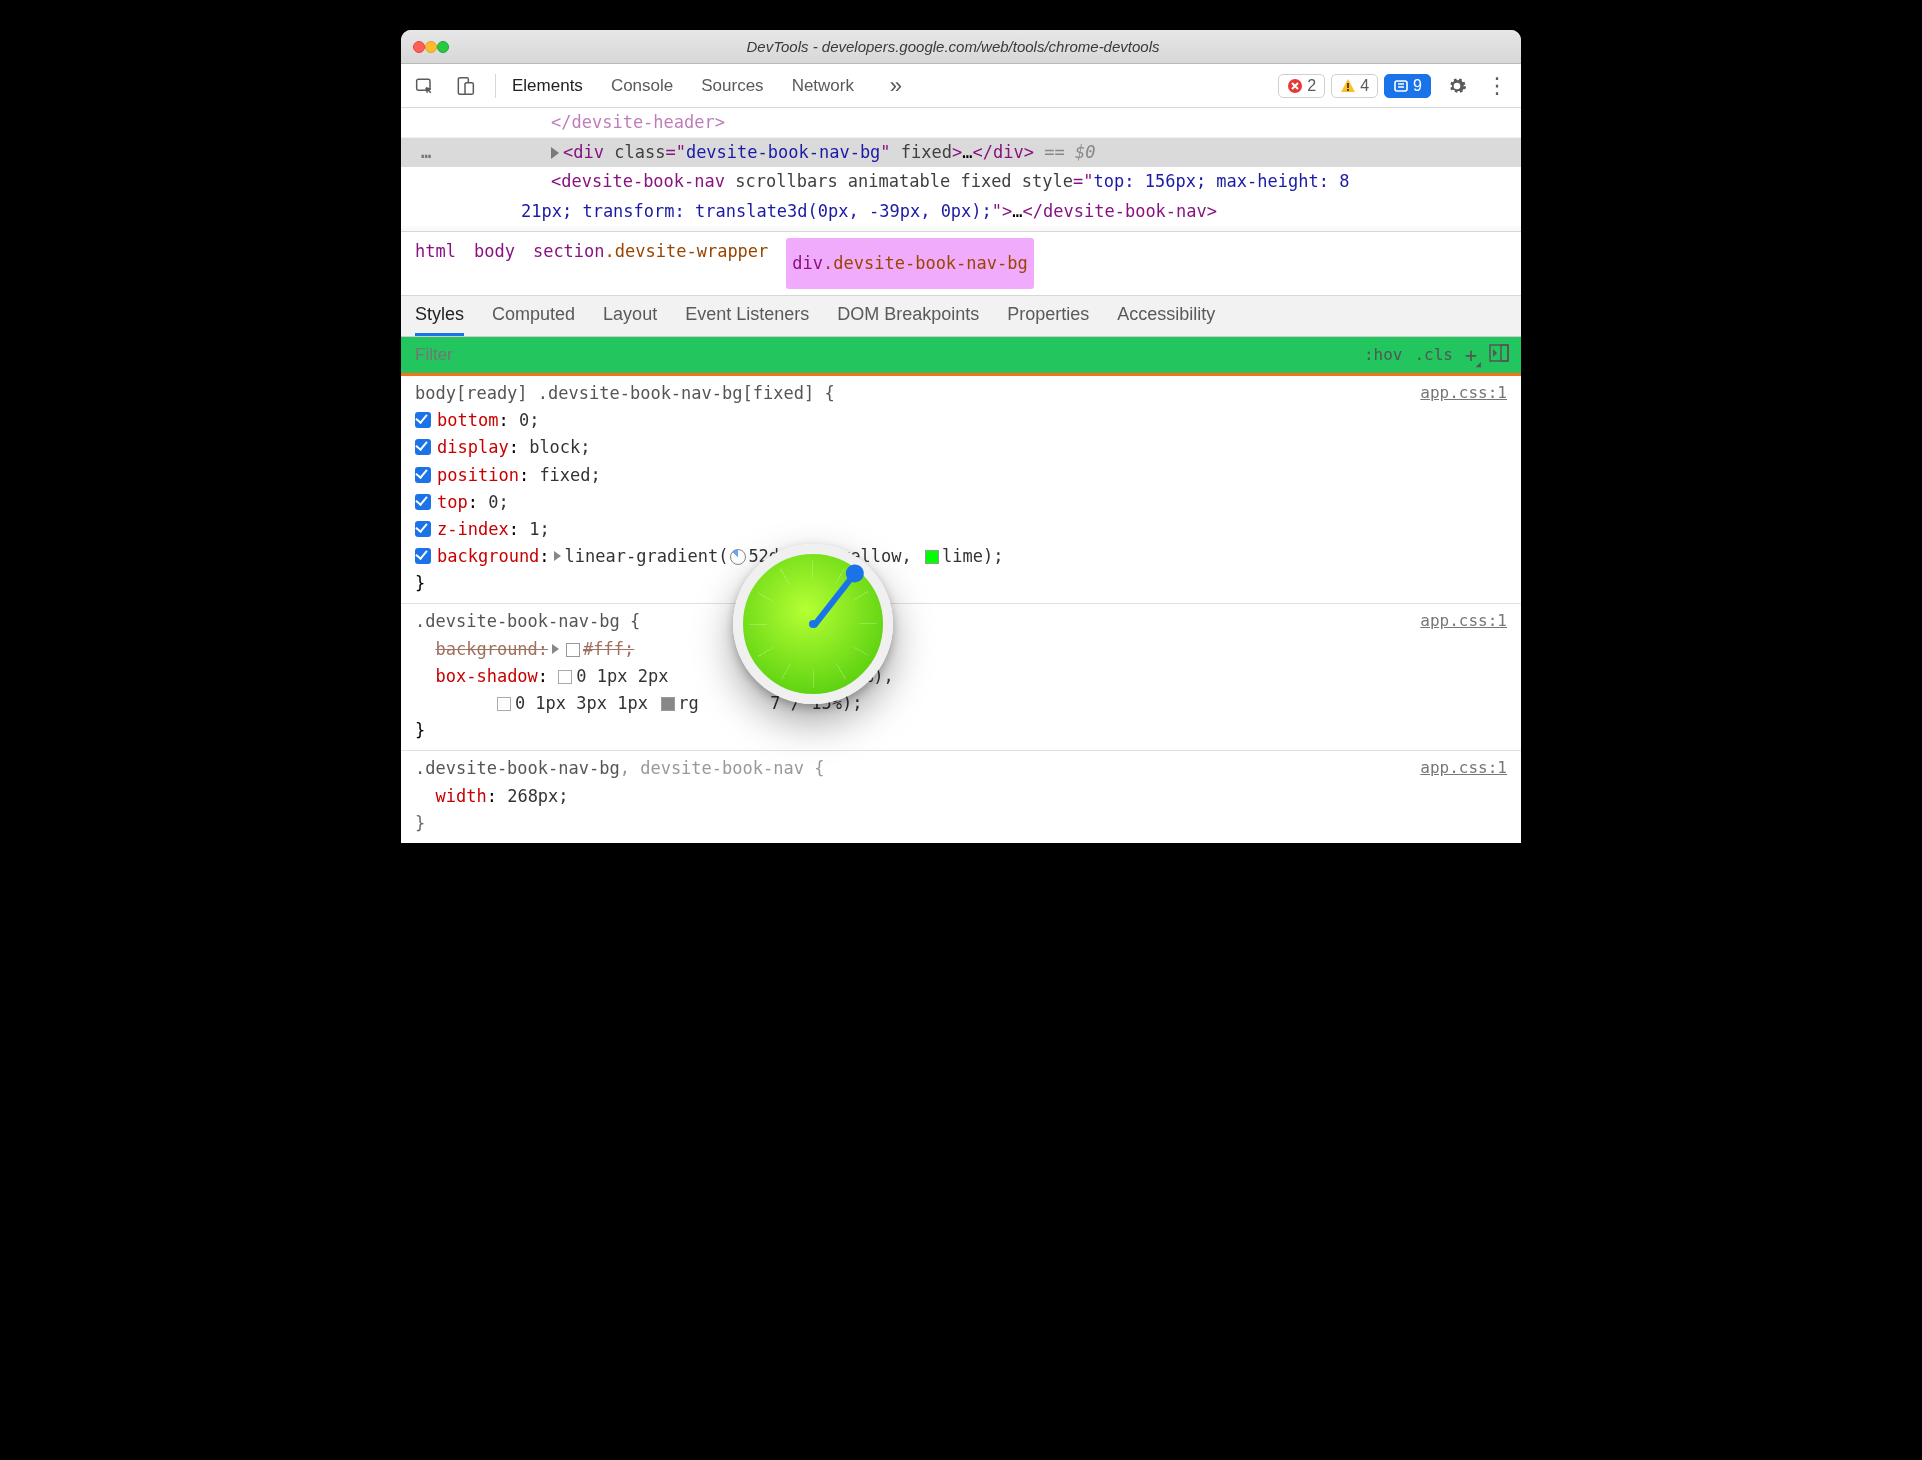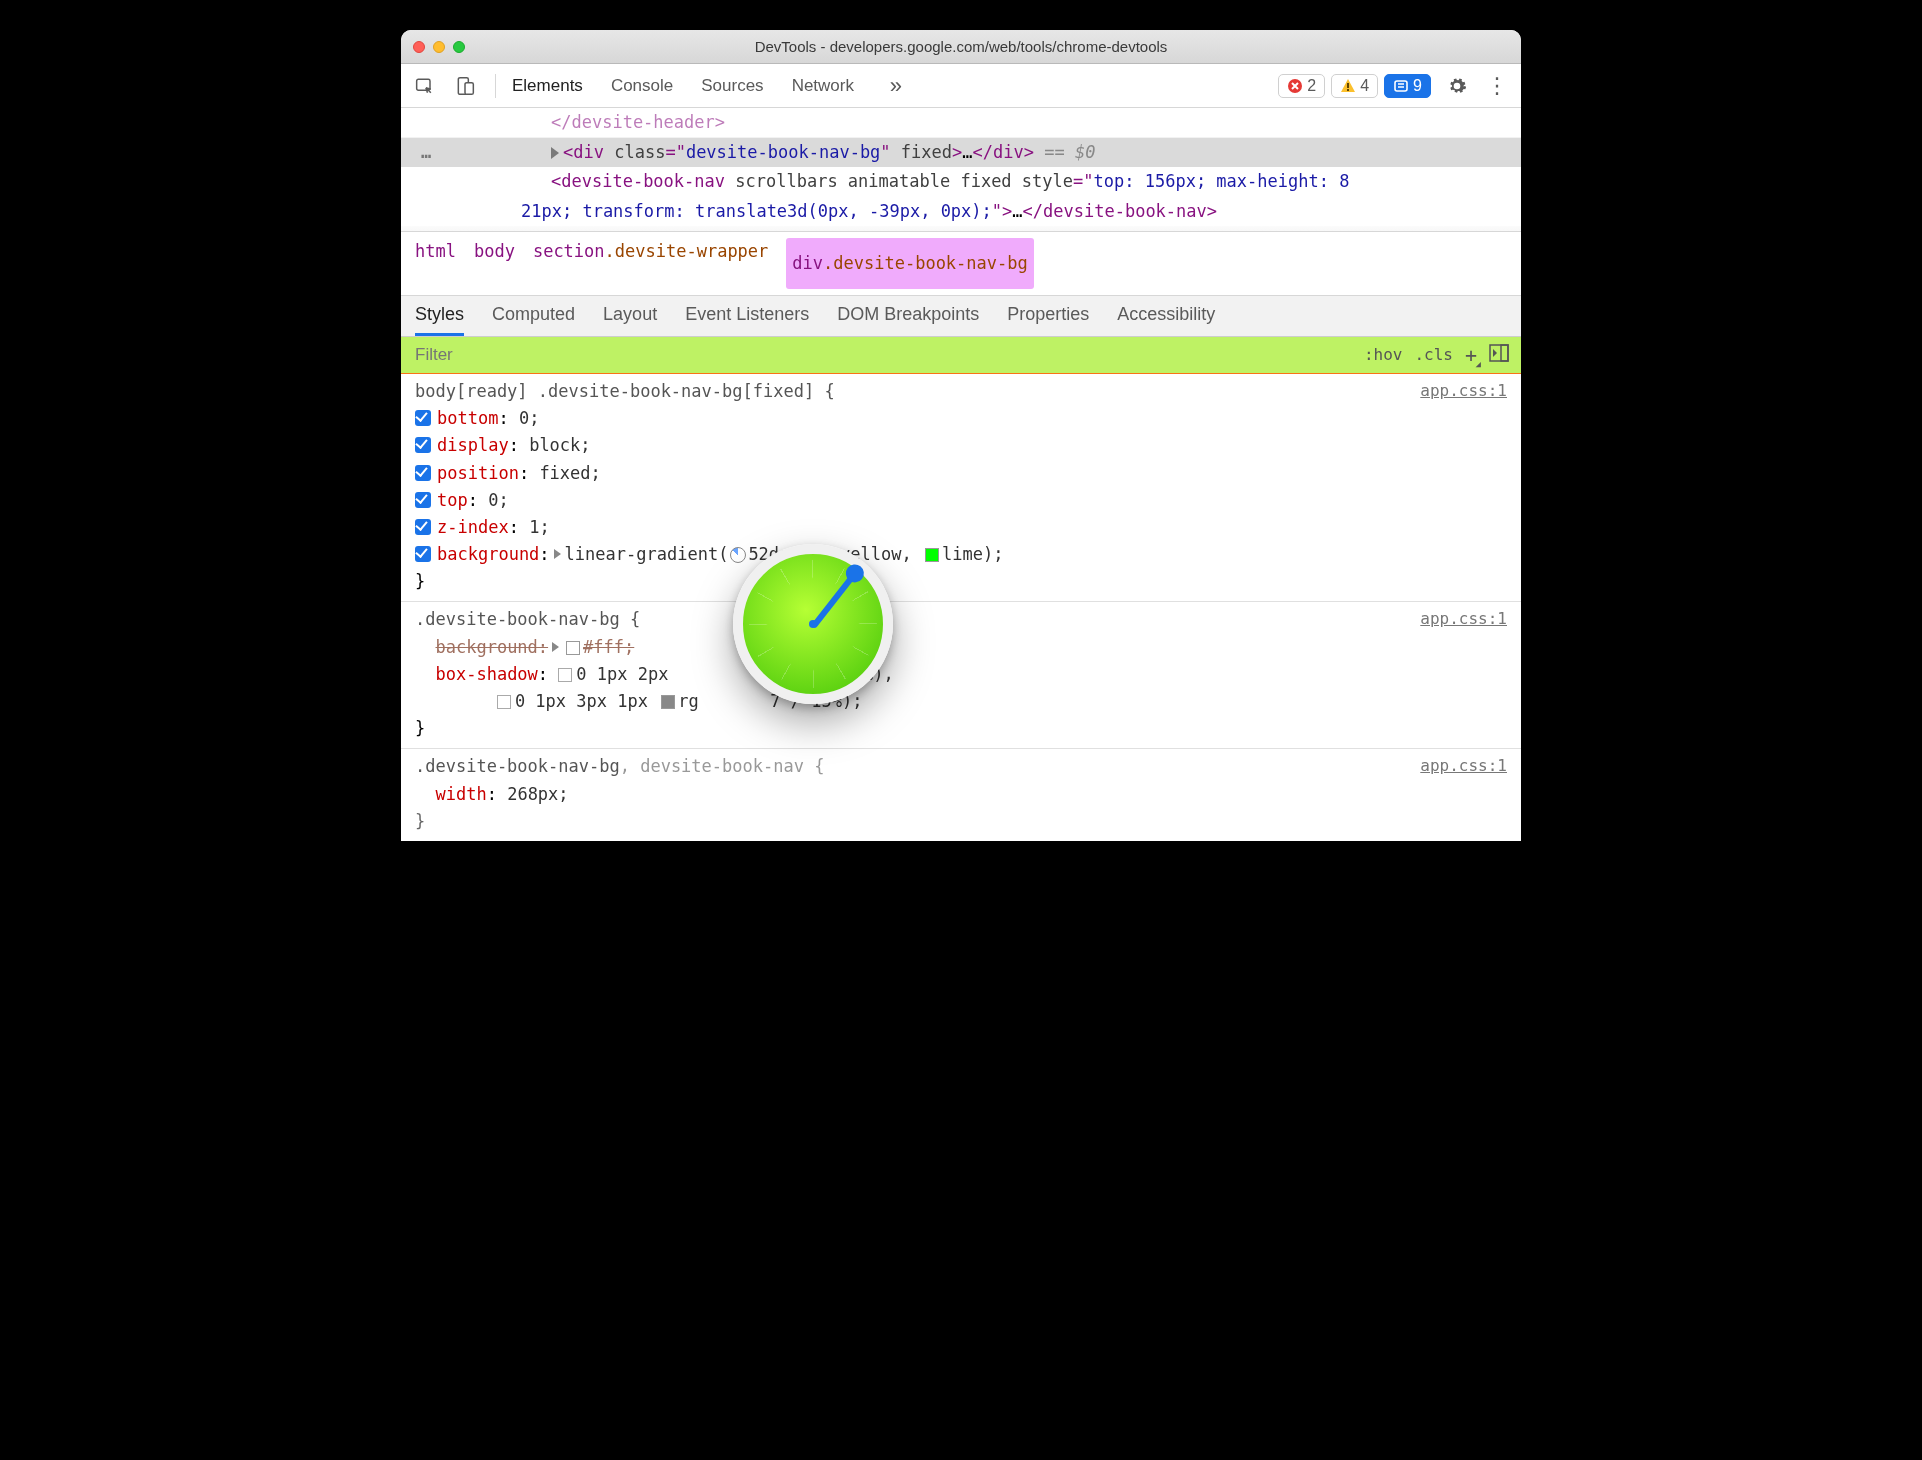--- a/index.html
+++ b/index.html
@@ -29,7 +29,7 @@
     display: flex;
     align-items: center;
     padding: 10px 12px;
-    gap: 8px;
+    font-style: italic;
   }
   .traffic { width: 12px; height: 12px; border-radius: 50%; }
   .close-dot { background: #ff5f57; border: .5px solid #e1463f; }

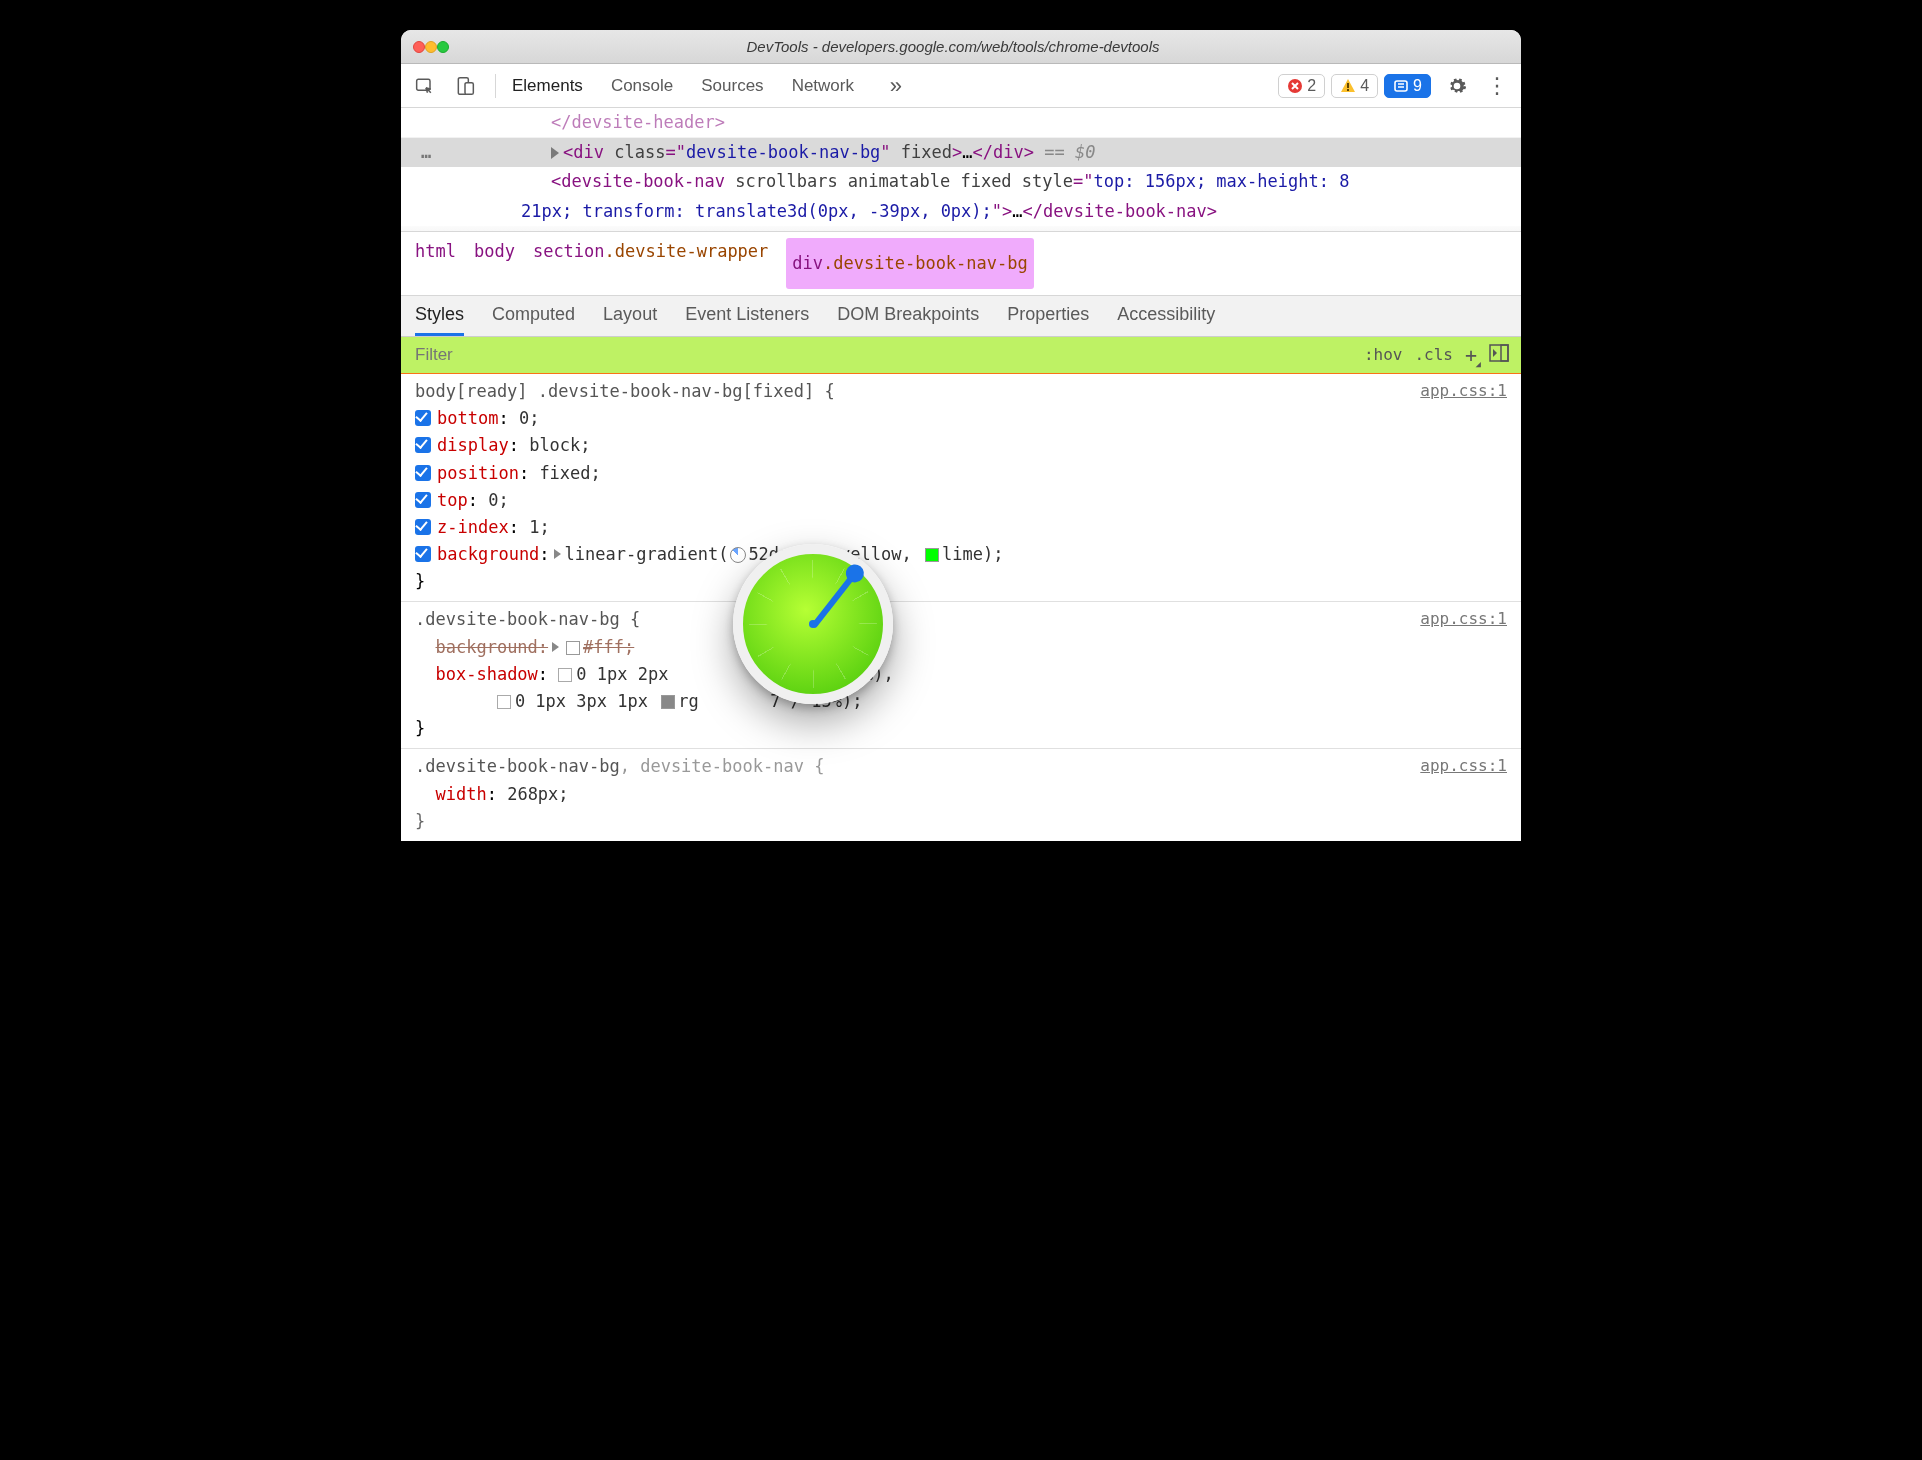--- a/index.html
+++ b/index.html
@@ -82,7 +82,7 @@
   .subtab { padding-bottom: 8px; border-bottom: 3px solid transparent; }
   .subtab.active { color: #222; border-bottom-color: #1a73e8; }
 
-  .filter-row { display: flex; align-items: center; border-bottom: 1px solid #f97316; background: #bef264; }
+  .filter-row { display: flex; align-items: center; border-bottom: 3px solid #f97316; background: #22c55e; }
   .filter-input { flex: 1; border: none; background: transparent; padding: 8px 14px; font-size: 17px; color: #444; outline: none; }
   .filter-tools { display: flex; gap: 12px; padding-right: 12px; font-size: 16px; color: #555; font-family: ui-monospace, Menlo, monospace; align-items: center; }
   .filter-tools span { cursor: default; }

